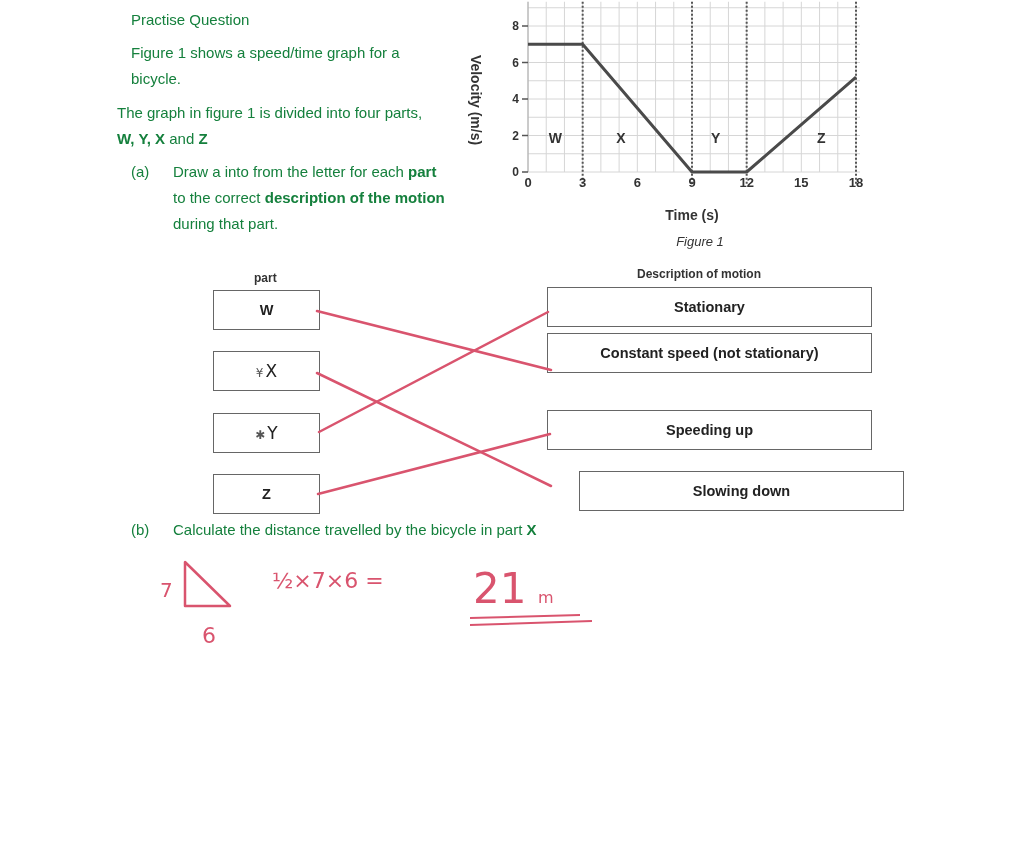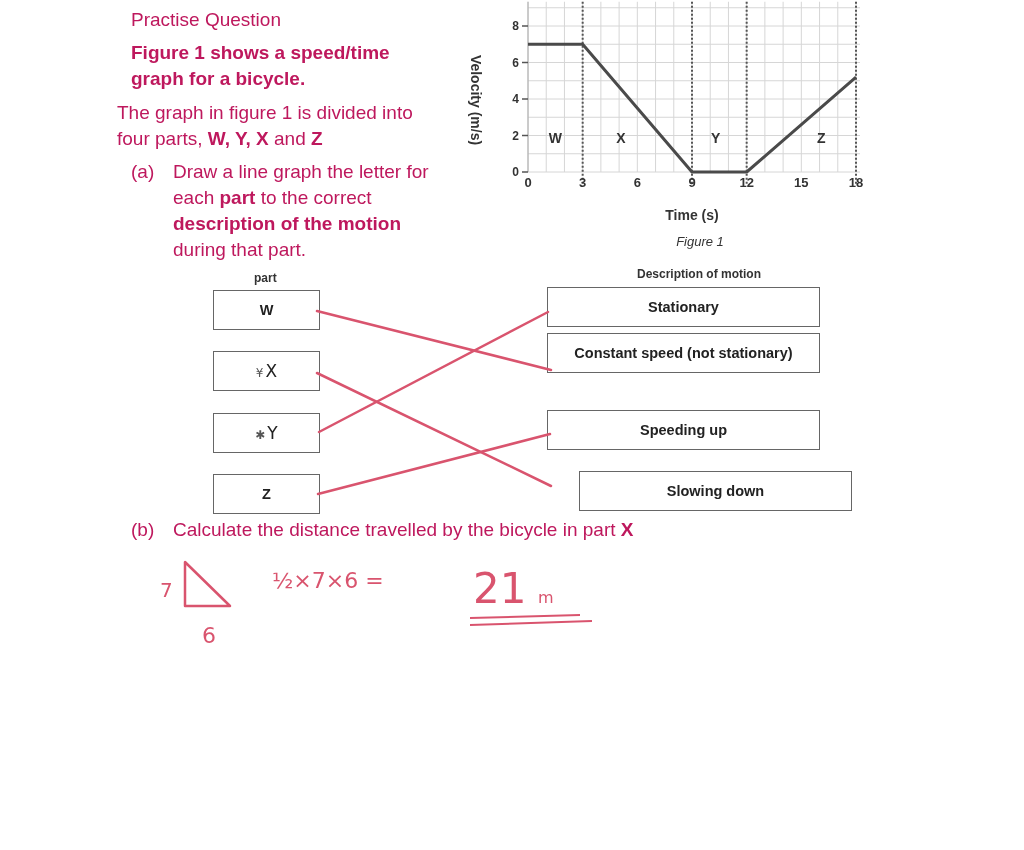--- a/index.html
+++ b/index.html
@@ -6,7 +6,7 @@
   body { width: 1024px; height: 850px; position: relative; overflow: hidden;
          font-family: "Liberation Sans", "DejaVu Sans", sans-serif; color: #2a2a2a; }
   .abs { position: absolute; }
-  .txt { font-size: 19px; line-height: 26px; color: #be185d; }
+  .txt { font-size: 15px; line-height: 26px; color: #15803d; }
   .bold { font-weight: bold; }
   #q-title { left: 131px; top: 7px; }
   #q-intro1 { left: 131px; top: 40px; width: 310px; font-weight: bold; }

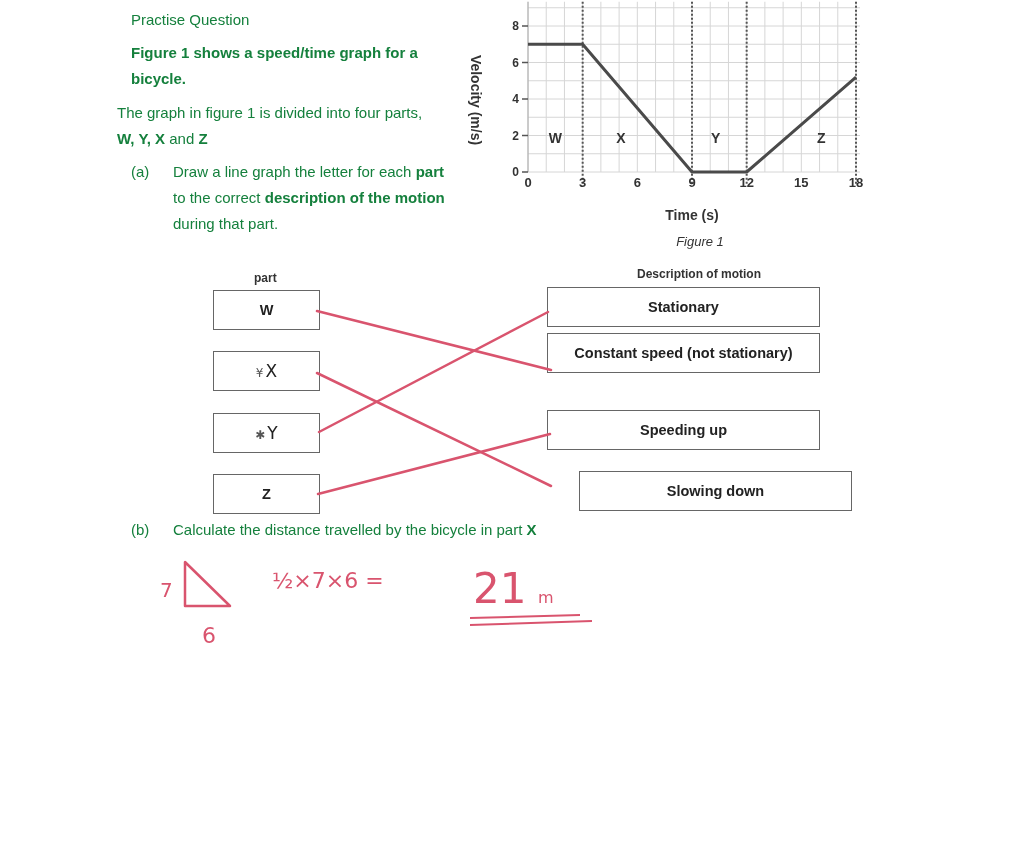--- a/index.html
+++ b/index.html
@@ -9,7 +9,7 @@
   .txt { font-size: 15px; line-height: 26px; color: #15803d; }
   .bold { font-weight: bold; }
   #q-title { left: 131px; top: 7px; }
-  #q-intro1 { left: 131px; top: 40px; width: 310px; font-weight: bold; }
+  #q-intro1 { left: 131px; top: 40px; width: 310px; }
   #q-intro2 { left: 117px; top: 100px; width: 310px; }
   #q-a-label { left: 131px; top: 159px; }
   #q-a-text { left: 173px; top: 159px; width: 275px; }

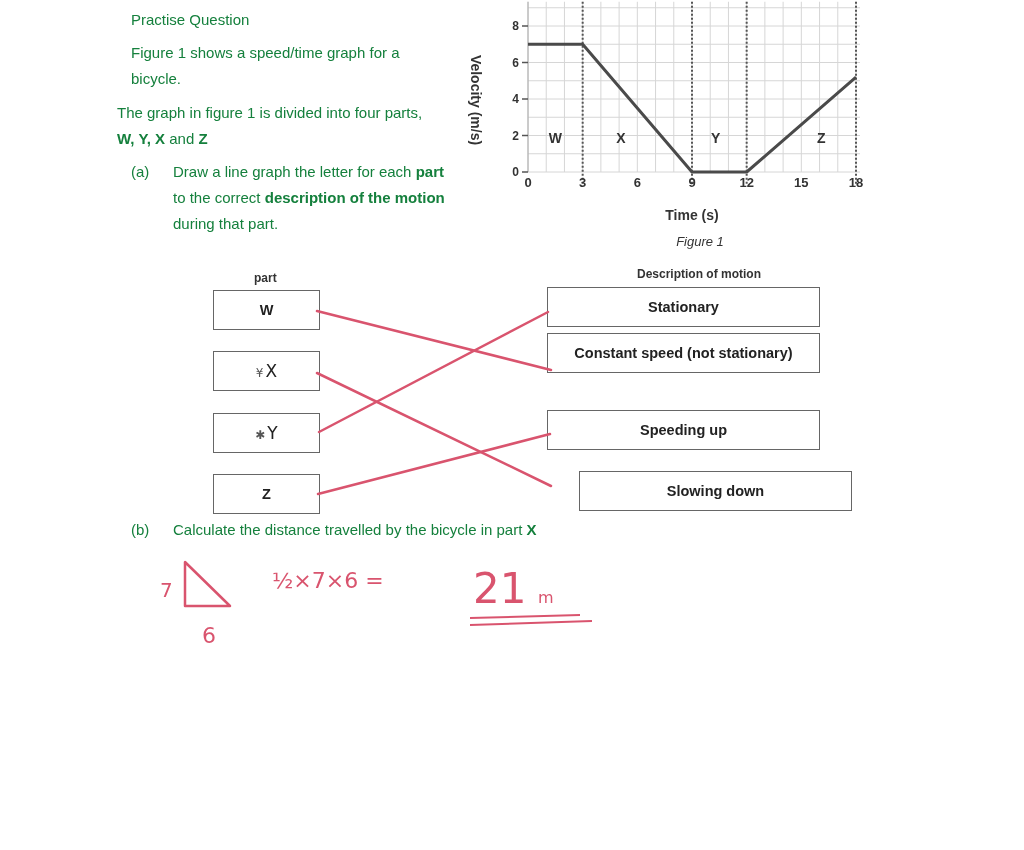--- a/index.html
+++ b/index.html
@@ -39,7 +39,7 @@
 </div>
 <div id="q-a-label" class="abs txt">(a)</div>
 <div id="q-a-text" class="abs txt">
-  <span>Draw a line graph the letter for each </span><span class="bold">part</span><span> to the correct </span><span class="bold">description of the motion</span><span> during that part.</span>
+  <span>Draw a into from the letter for each </span><span class="bold">part</span><span> to the correct </span><span class="bold">description of the motion</span><span> during that part.</span>
 </div>
 
 <svg id="graph" class="abs" style="left:455px; top:0px;" width="420" height="260">

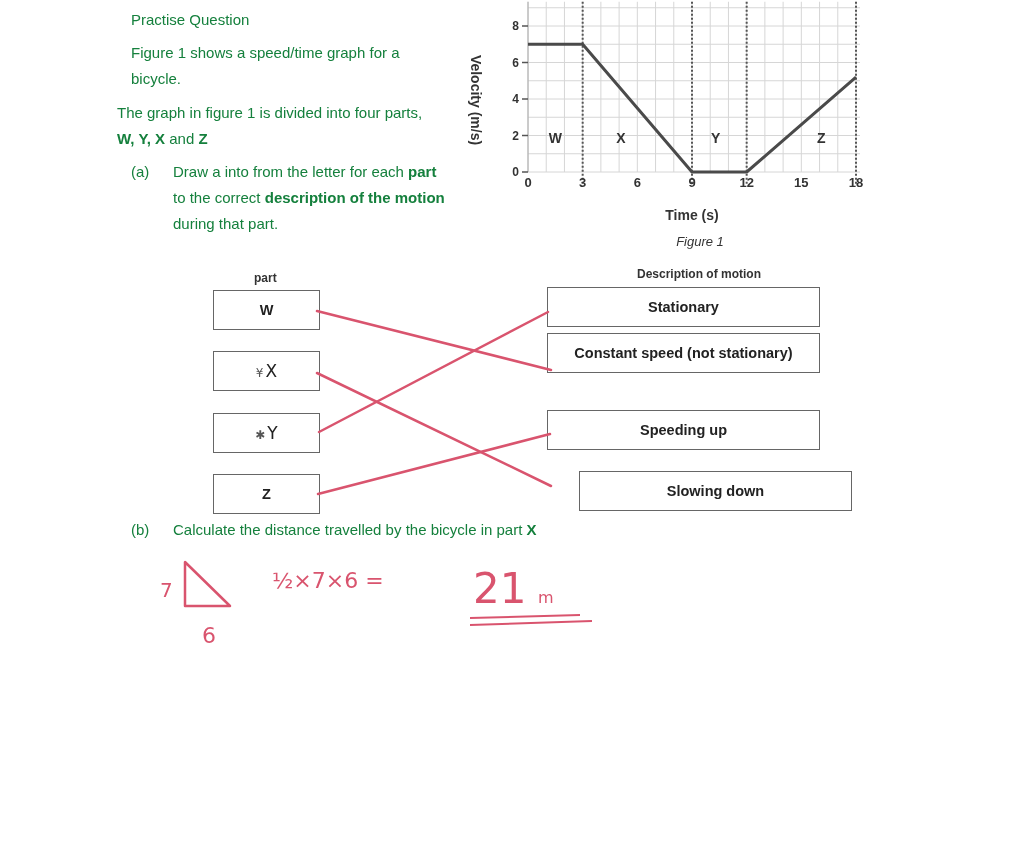--- a/index.html
+++ b/index.html
@@ -20,7 +20,7 @@
          display: flex; align-items: center; justify-content: center;
          font-size: 14.5px; color: #222; box-sizing: border-box; }
   .part-box { left: 213px; width: 107px; height: 40px; font-weight: bold; }
-  .desc-box { left: 547px; width: 273px; height: 40px; font-weight: bold; }
+  .desc-box { left: 547px; width: 325px; height: 40px; font-weight: bold; }
   .col-head { font-size: 12px; font-weight: bold; color: #333; }
 
   .hand { font-family: "DejaVu Sans", sans-serif; }

